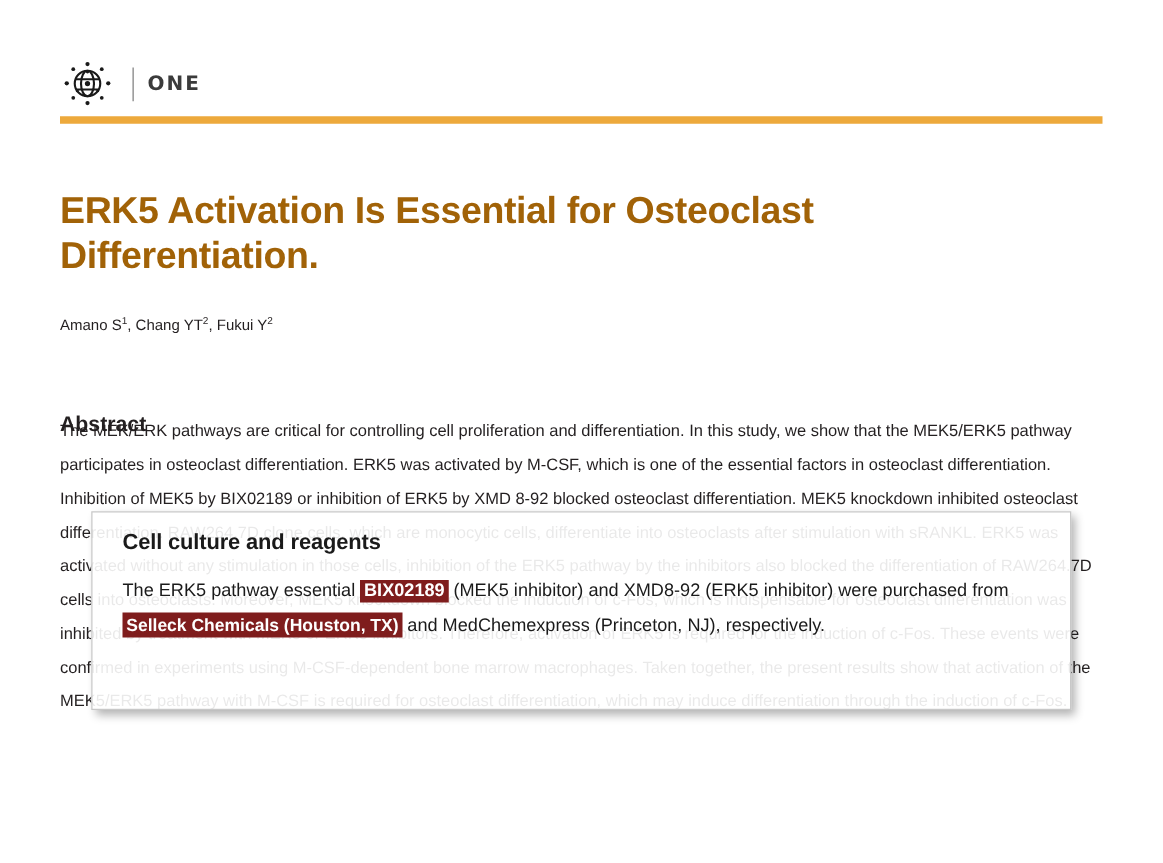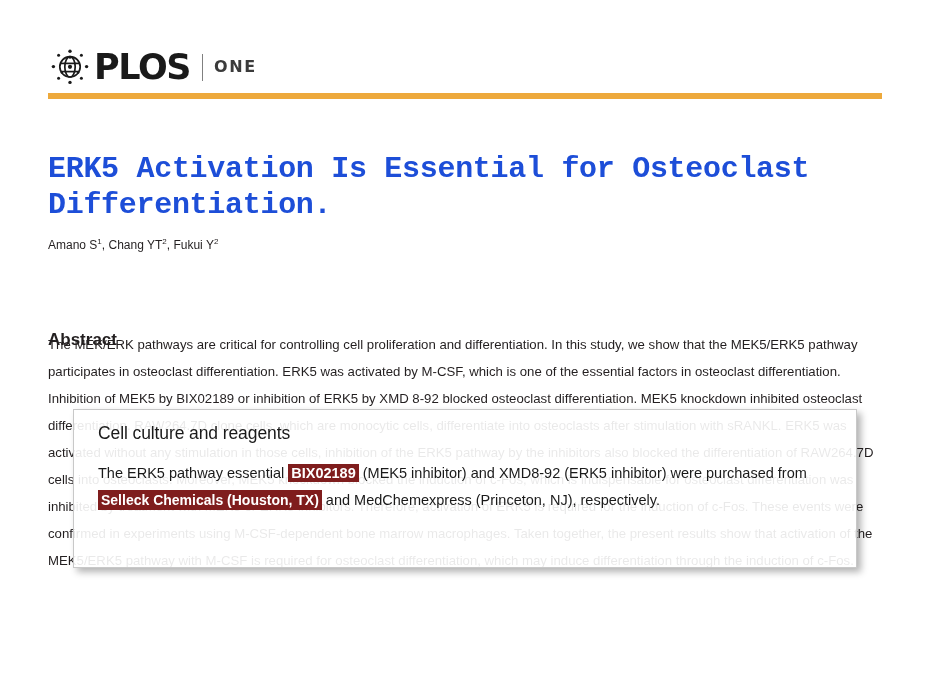--- a/index.html
+++ b/index.html
@@ -186,7 +186,6 @@
           <circle cx="22" cy="19.8" r="2.1" fill="#1a1a1a"></circle>
         </svg>
       </span>
-      <span class="logo-plos">PLOS</span>
       <span class="logo-divider"></span>
       <span class="logo-one">ONE</span>
     </div>

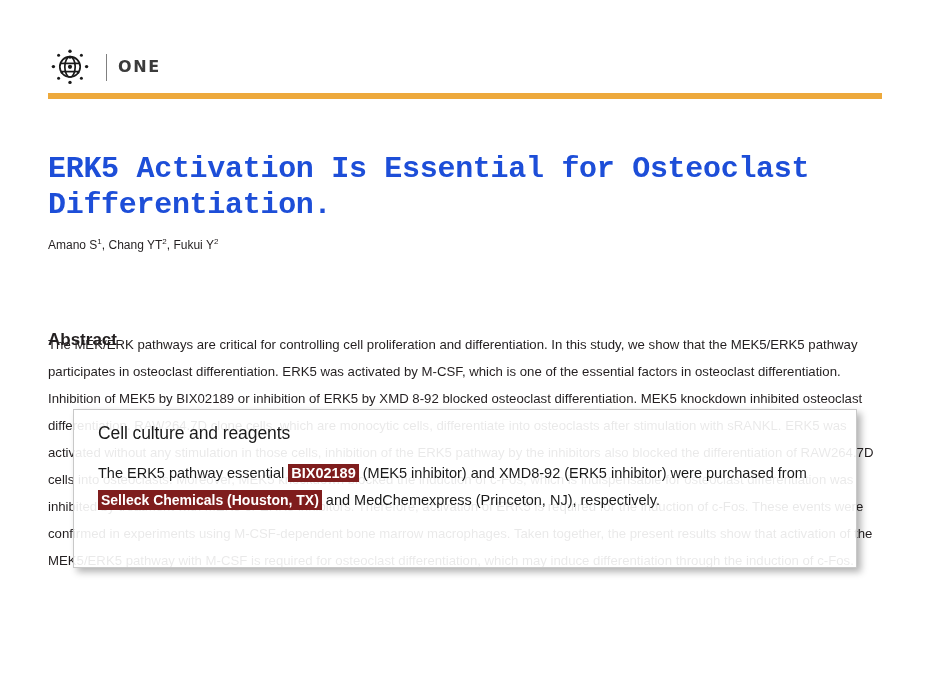--- a/index.html
+++ b/index.html
@@ -77,12 +77,12 @@
     left: 48px;
     top: 131px;
     width: 800px;
-    font-family: Liberation Mono, monospace;
+    font-family: Liberation Sans, sans-serif;
     font-size: 30px;
     font-weight: 700;
     line-height: 1.20;
     letter-spacing: -0.3px;
-    color: #1d4ed8;
+    color: #a16207;
   }
 
   

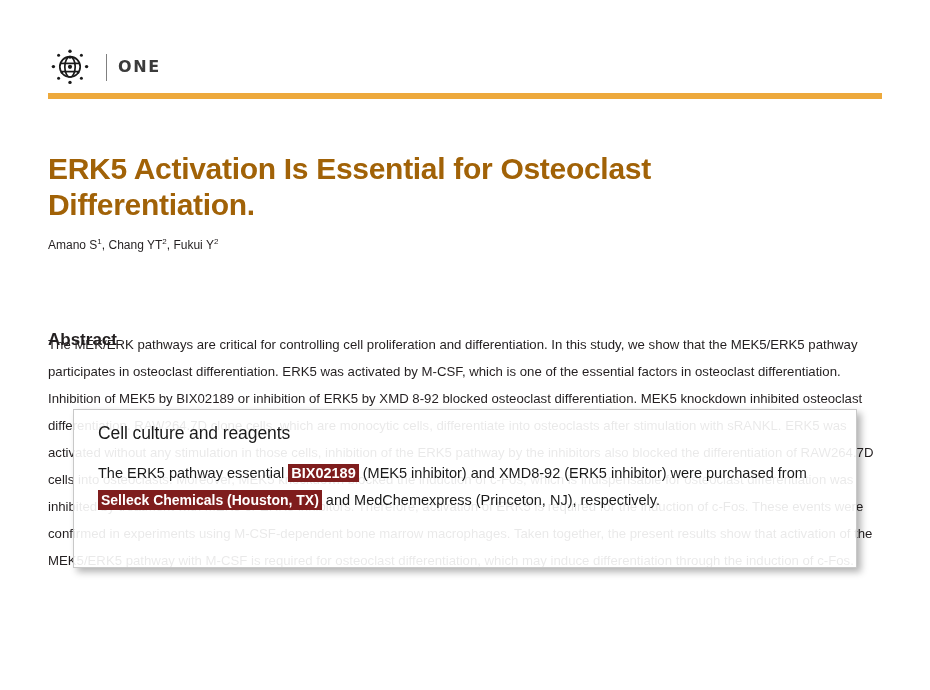--- a/index.html
+++ b/index.html
@@ -89,7 +89,7 @@
   .authors {
     position: absolute;
     left: 48px;
-    top: 236px;
+    top: 251px;
     font-size: 12px;
     line-height: 1.4;
     color: #231f20;

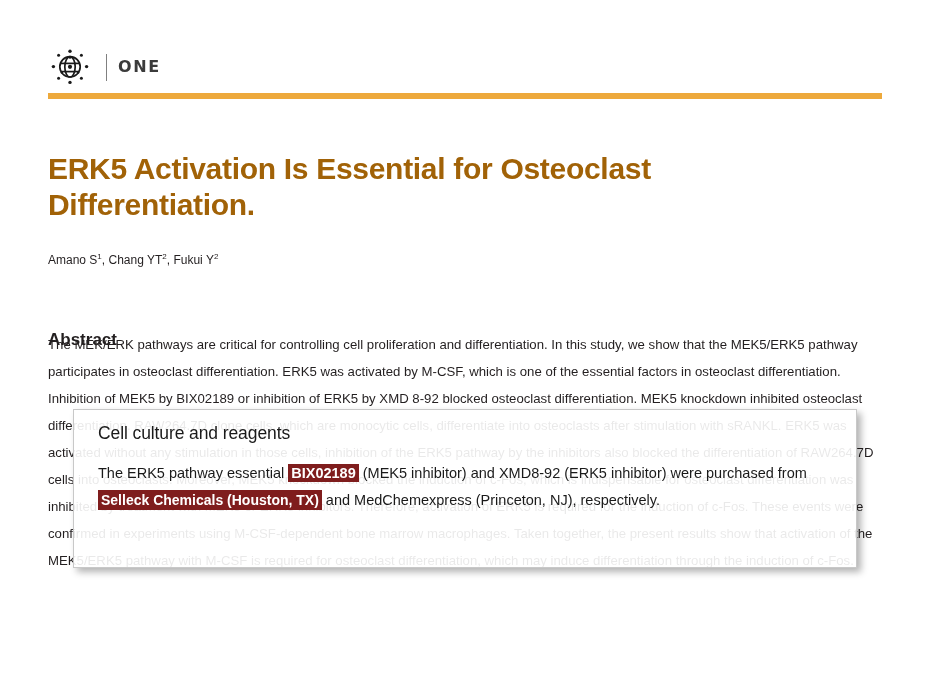--- a/index.html
+++ b/index.html
@@ -132,7 +132,7 @@
   }
   .overlay-title {
     font-size: 17.5px;
-    font-weight: 400;
+    font-weight: 700;
     color: #1a1a1a;
     line-height: 1.2;
     margin: 0 0 16px 0;

